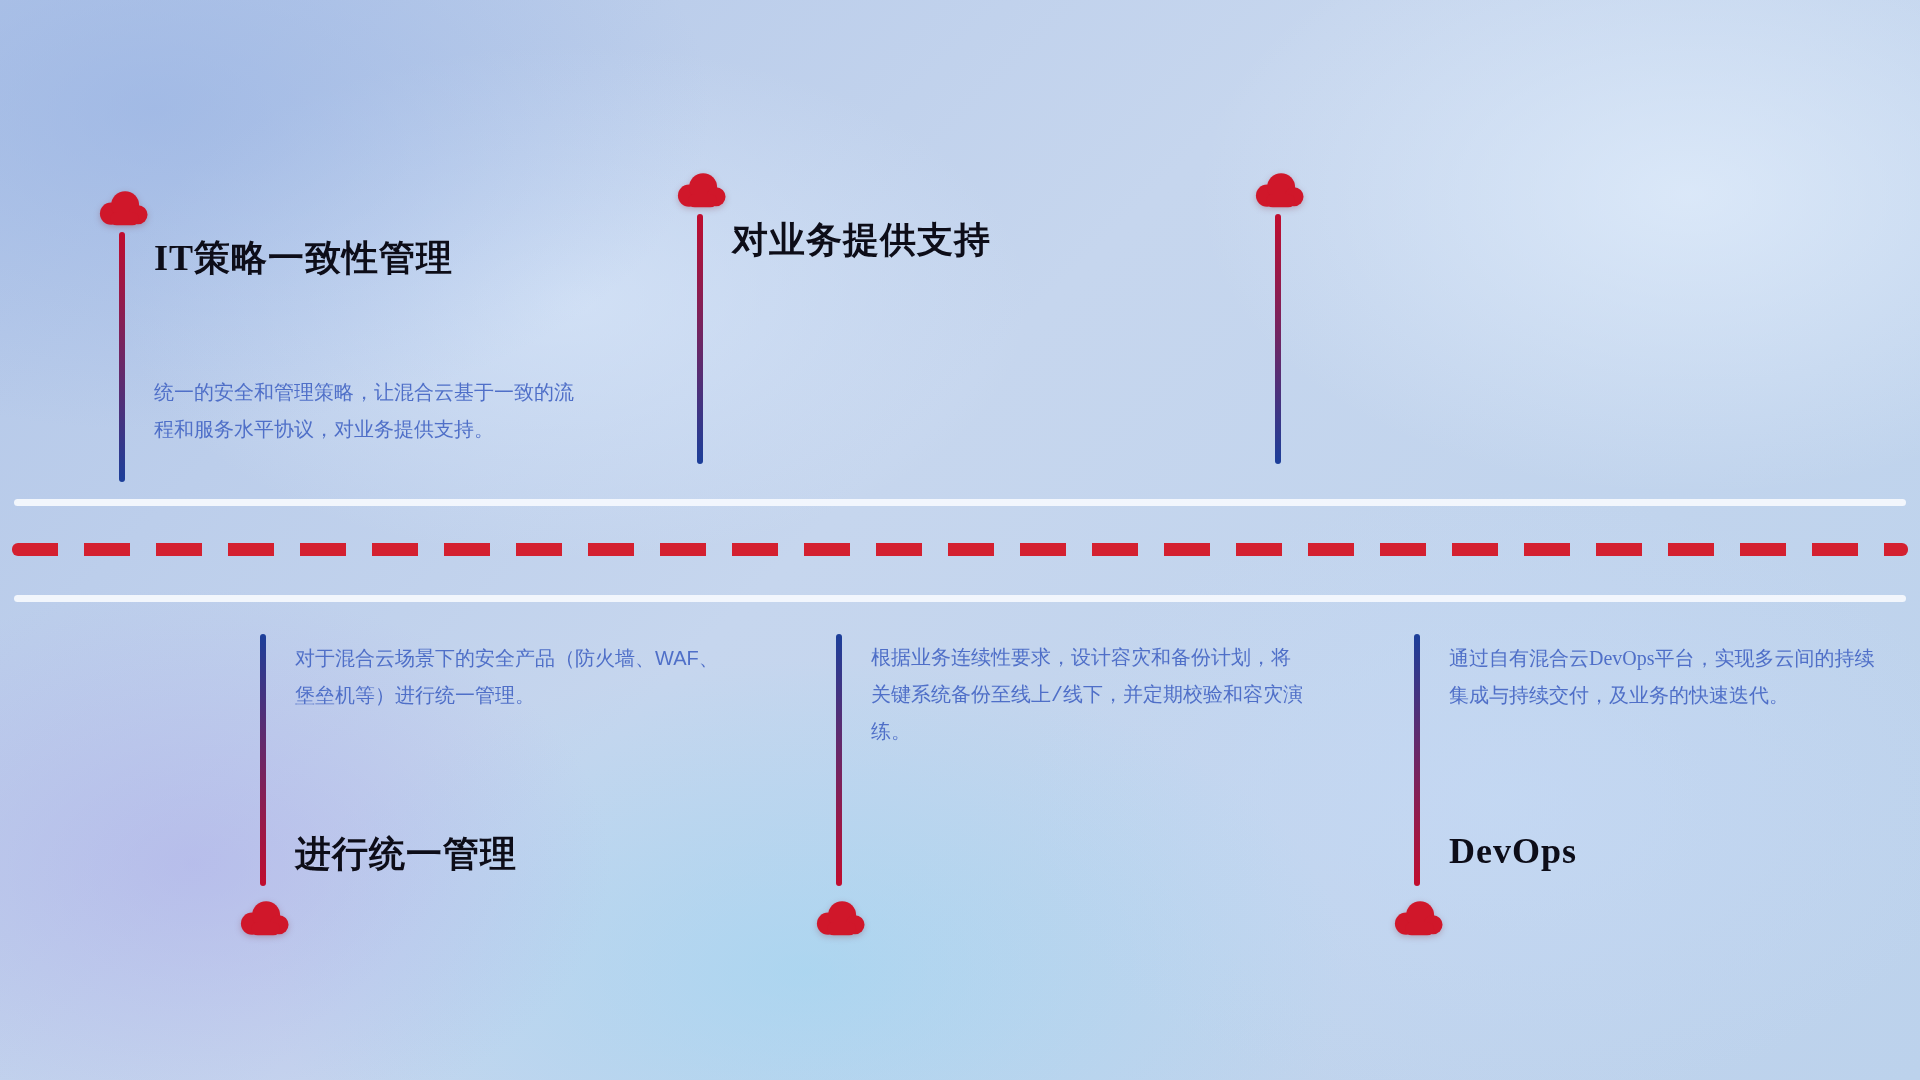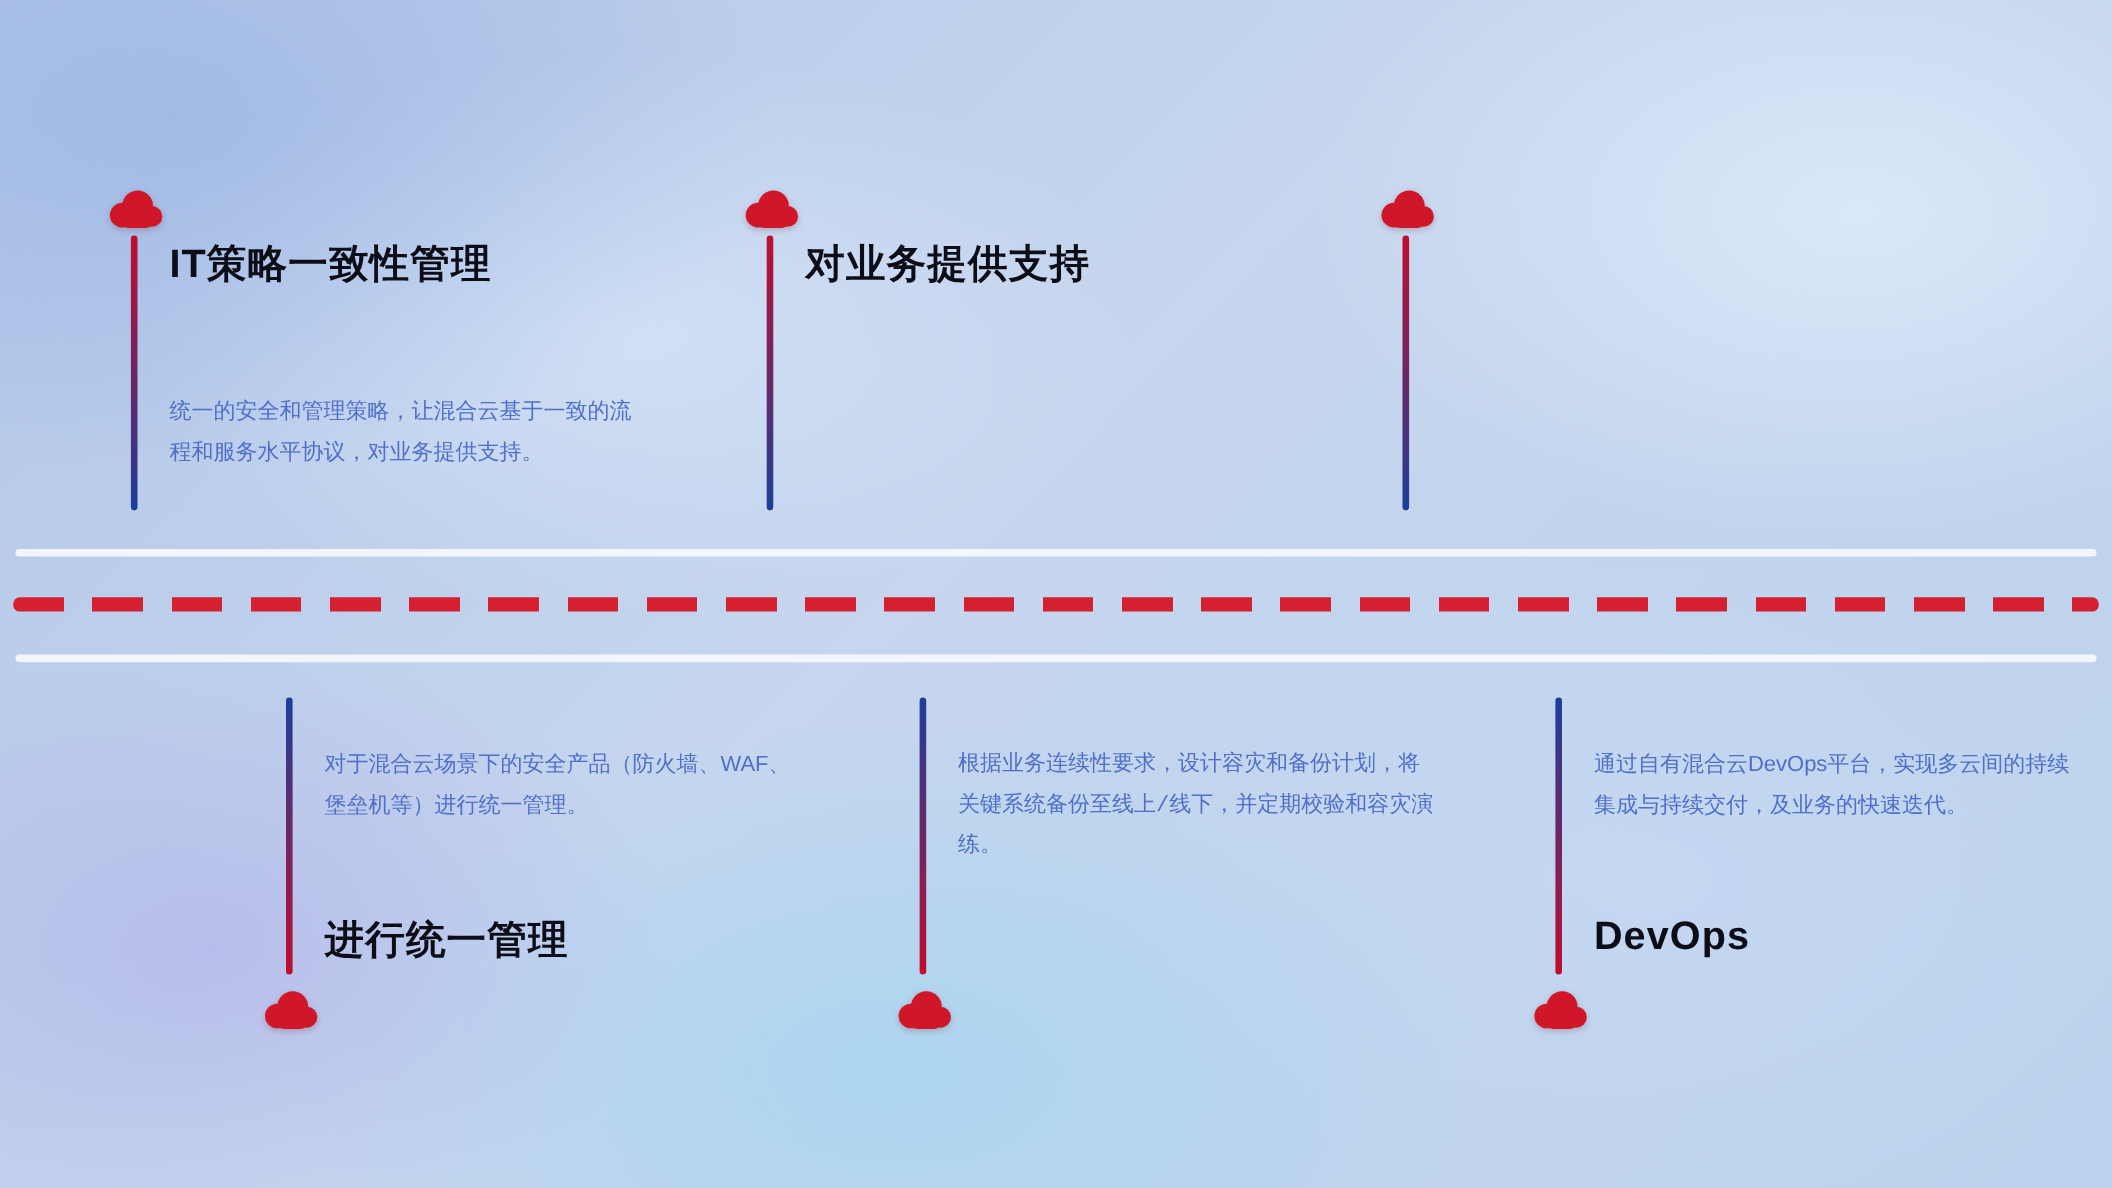--- a/index.html
+++ b/index.html
@@ -71,7 +71,7 @@
   .feature.bottom .title { top: 200px; }
   .feature.bottom .cloud { top: 268px; left: 0; }
 
-  .pos-t0 { left: 96px;   top: 170px; }
+  .pos-t0 { left: 96px;   top: 188px; font-family: Liberation Serif, serif; }
   .pos-t1 { left: 674px;  top: 170px; }
   .pos-t2 { left: 1252px; top: 170px; }
   .pos-b0 { left: 237px;  top: 630px; }

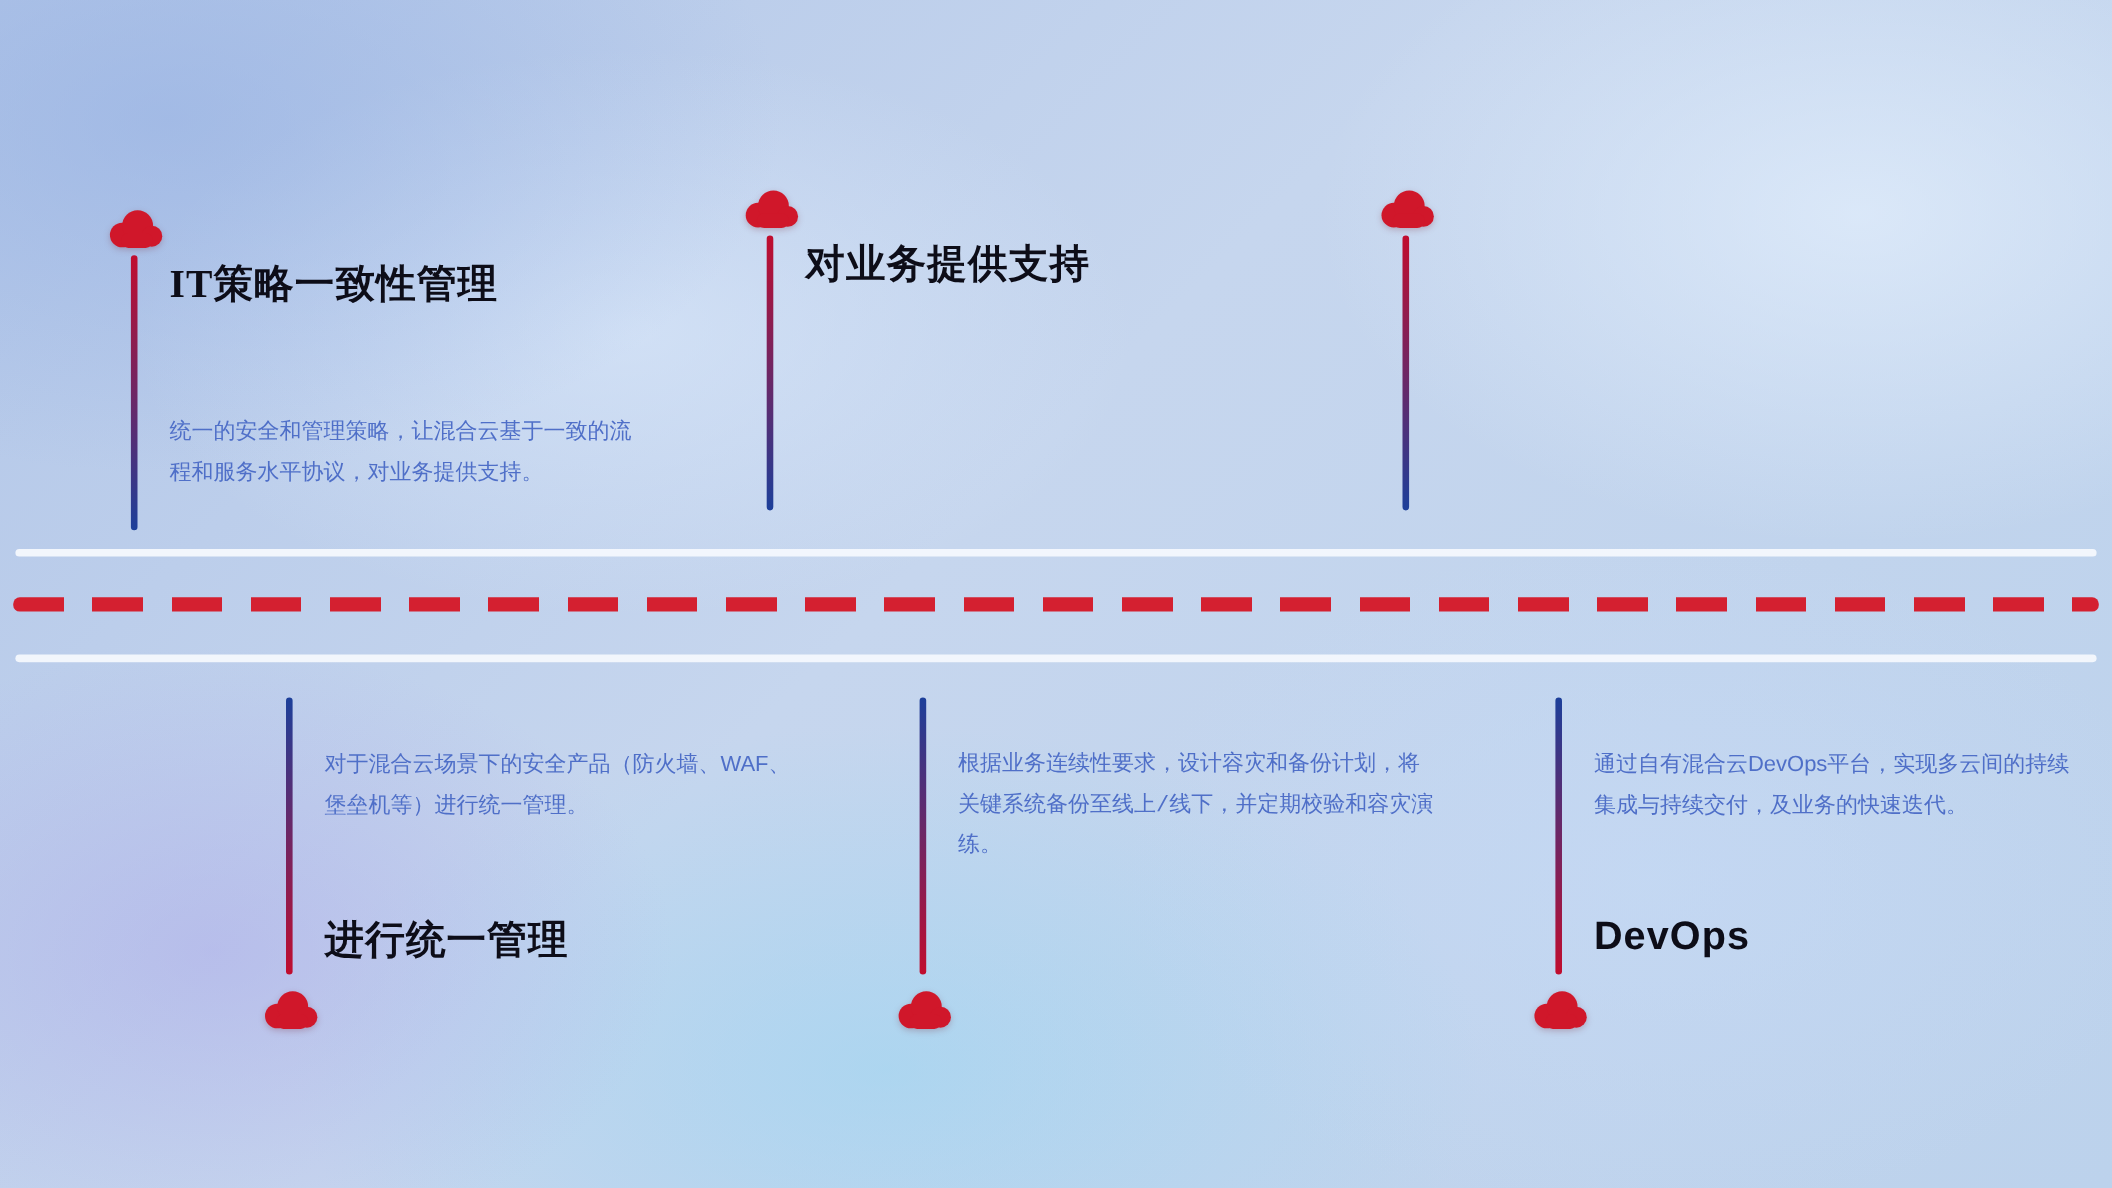--- a/index.html
+++ b/index.html
@@ -67,7 +67,7 @@
     top: 4px; height: 252px;
     background: linear-gradient(to bottom, var(--line-blue, #1c3f9a), var(--line-red, #c10d2e));
   }
-  .feature.bottom .desc  { top: 10px; margin-top: 37px; }
+  .feature.bottom .desc  { top: 10px; }
   .feature.bottom .title { top: 200px; }
   .feature.bottom .cloud { top: 268px; left: 0; }
 

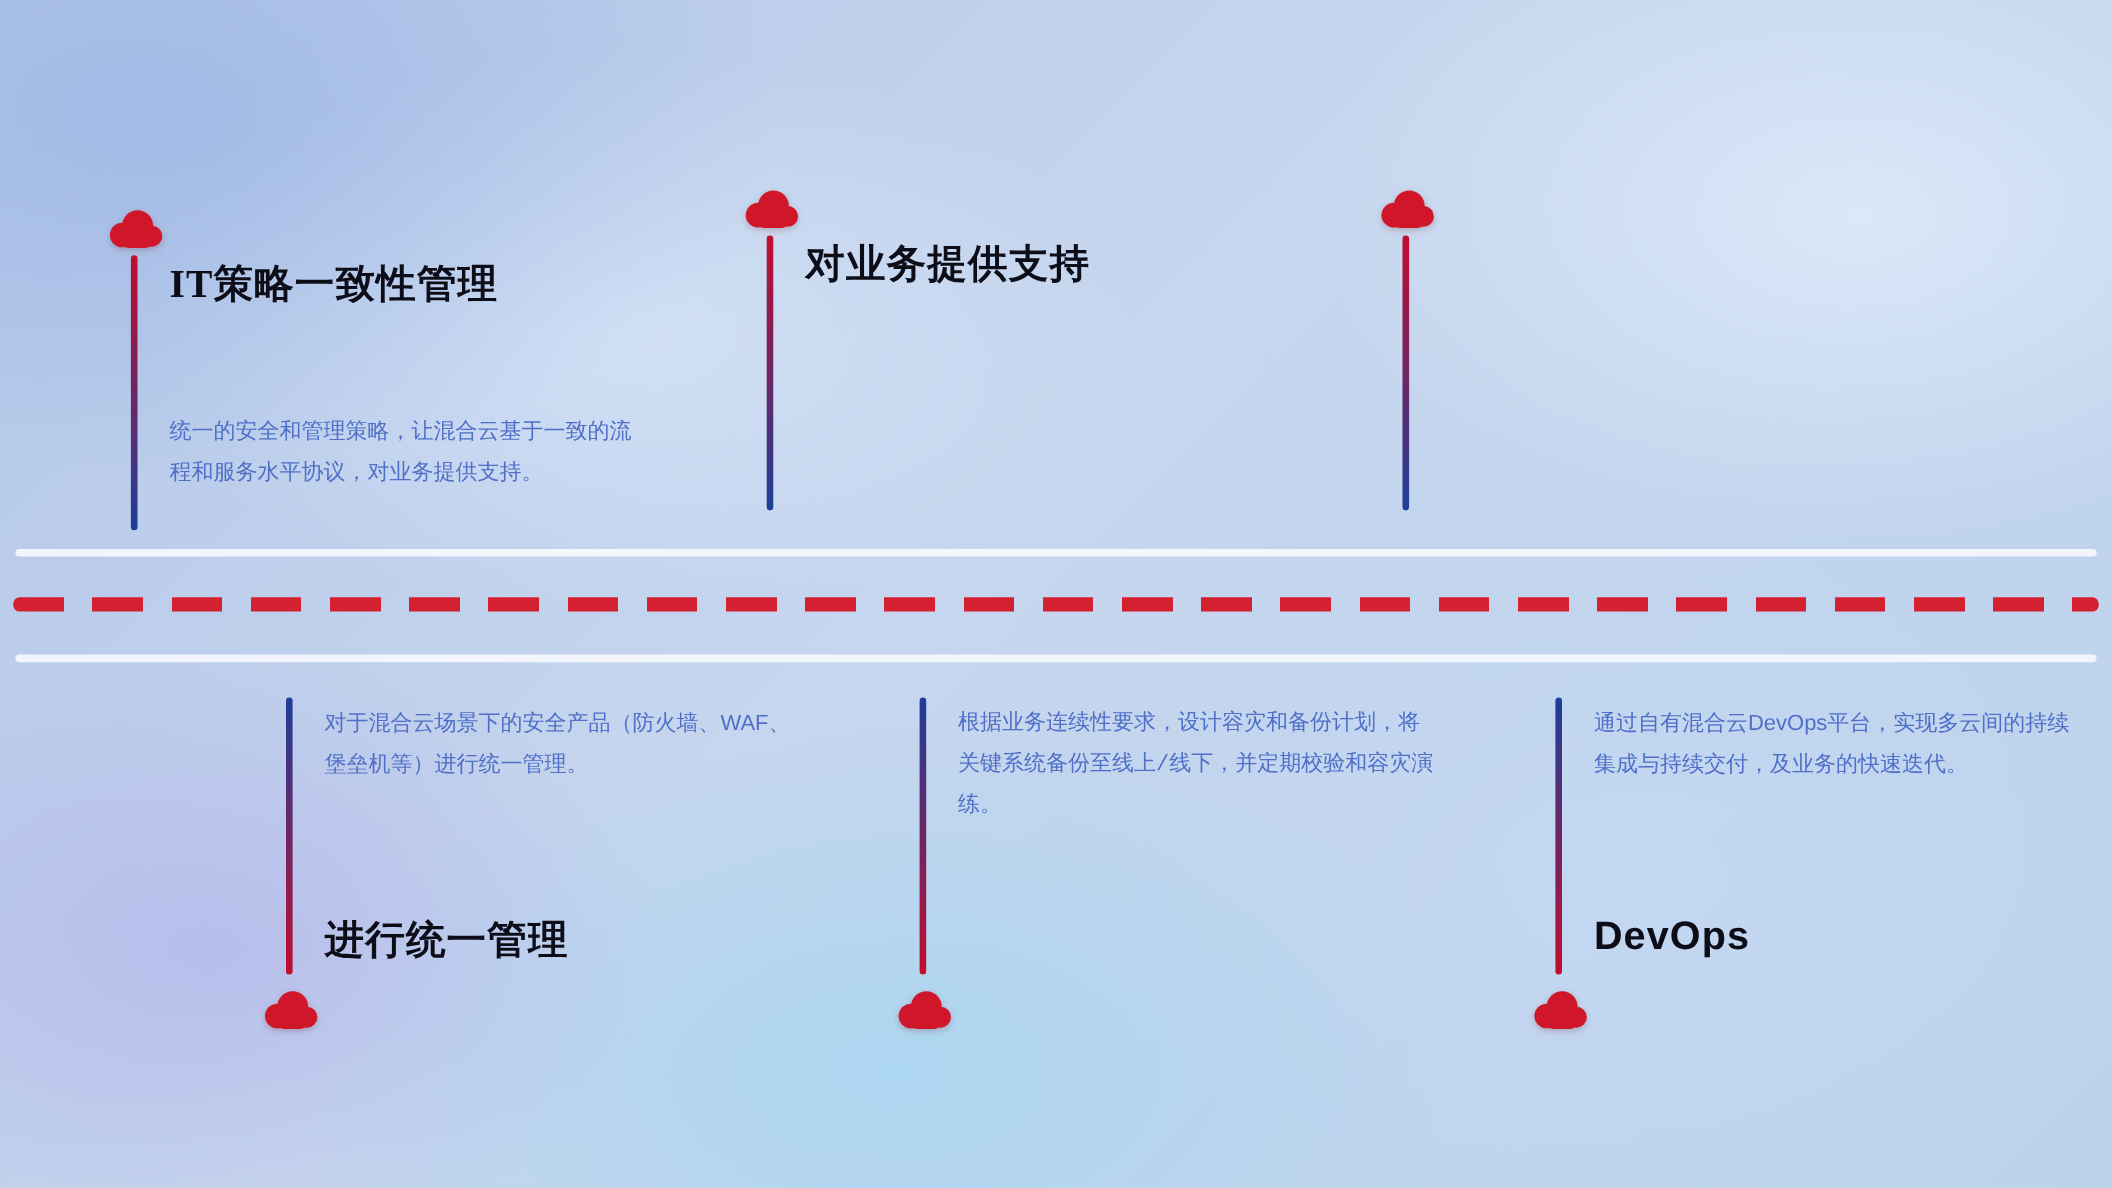--- a/index.html
+++ b/index.html
@@ -76,7 +76,7 @@
   .pos-t2 { left: 1252px; top: 170px; }
   .pos-b0 { left: 237px;  top: 630px; }
   .pos-b1 { left: 813px;  top: 630px; font-family: Liberation Mono, monospace; }
-  .pos-b2 { left: 1391px; top: 630px; }
+  .pos-b2 { left: 1391px; top: 630px; font-family: Liberation Serif, serif; }
 </style>
 </head>
 <body>

